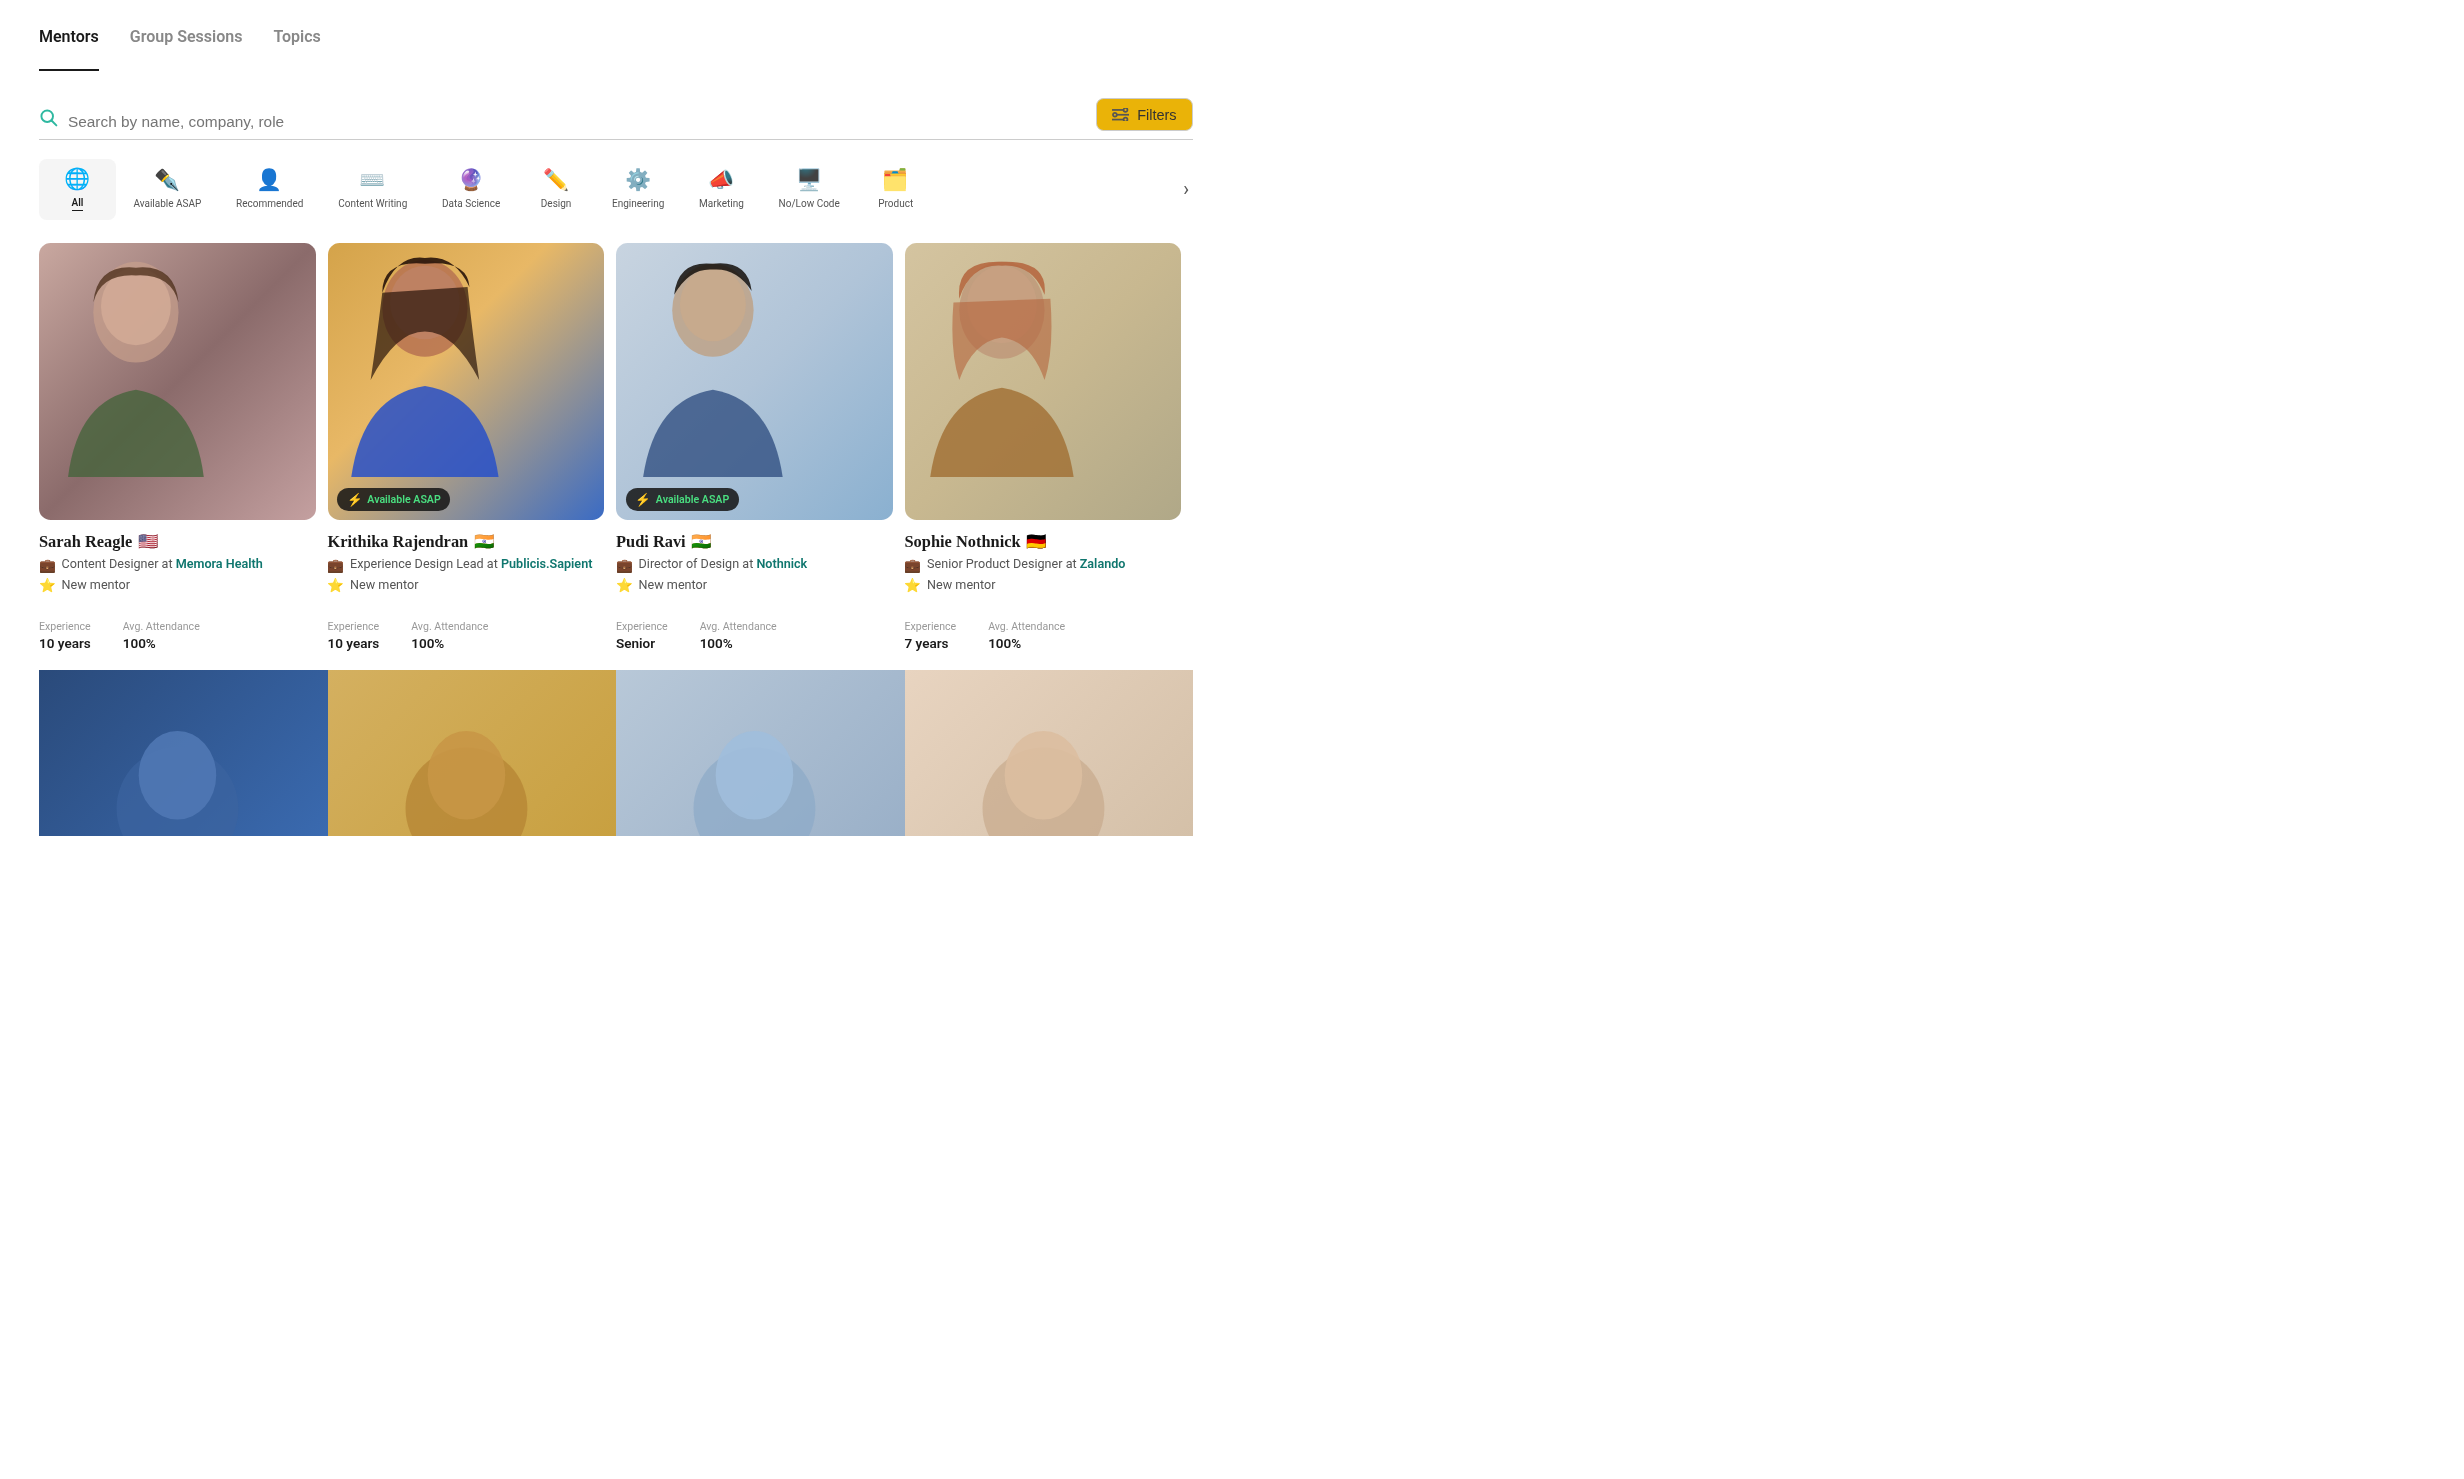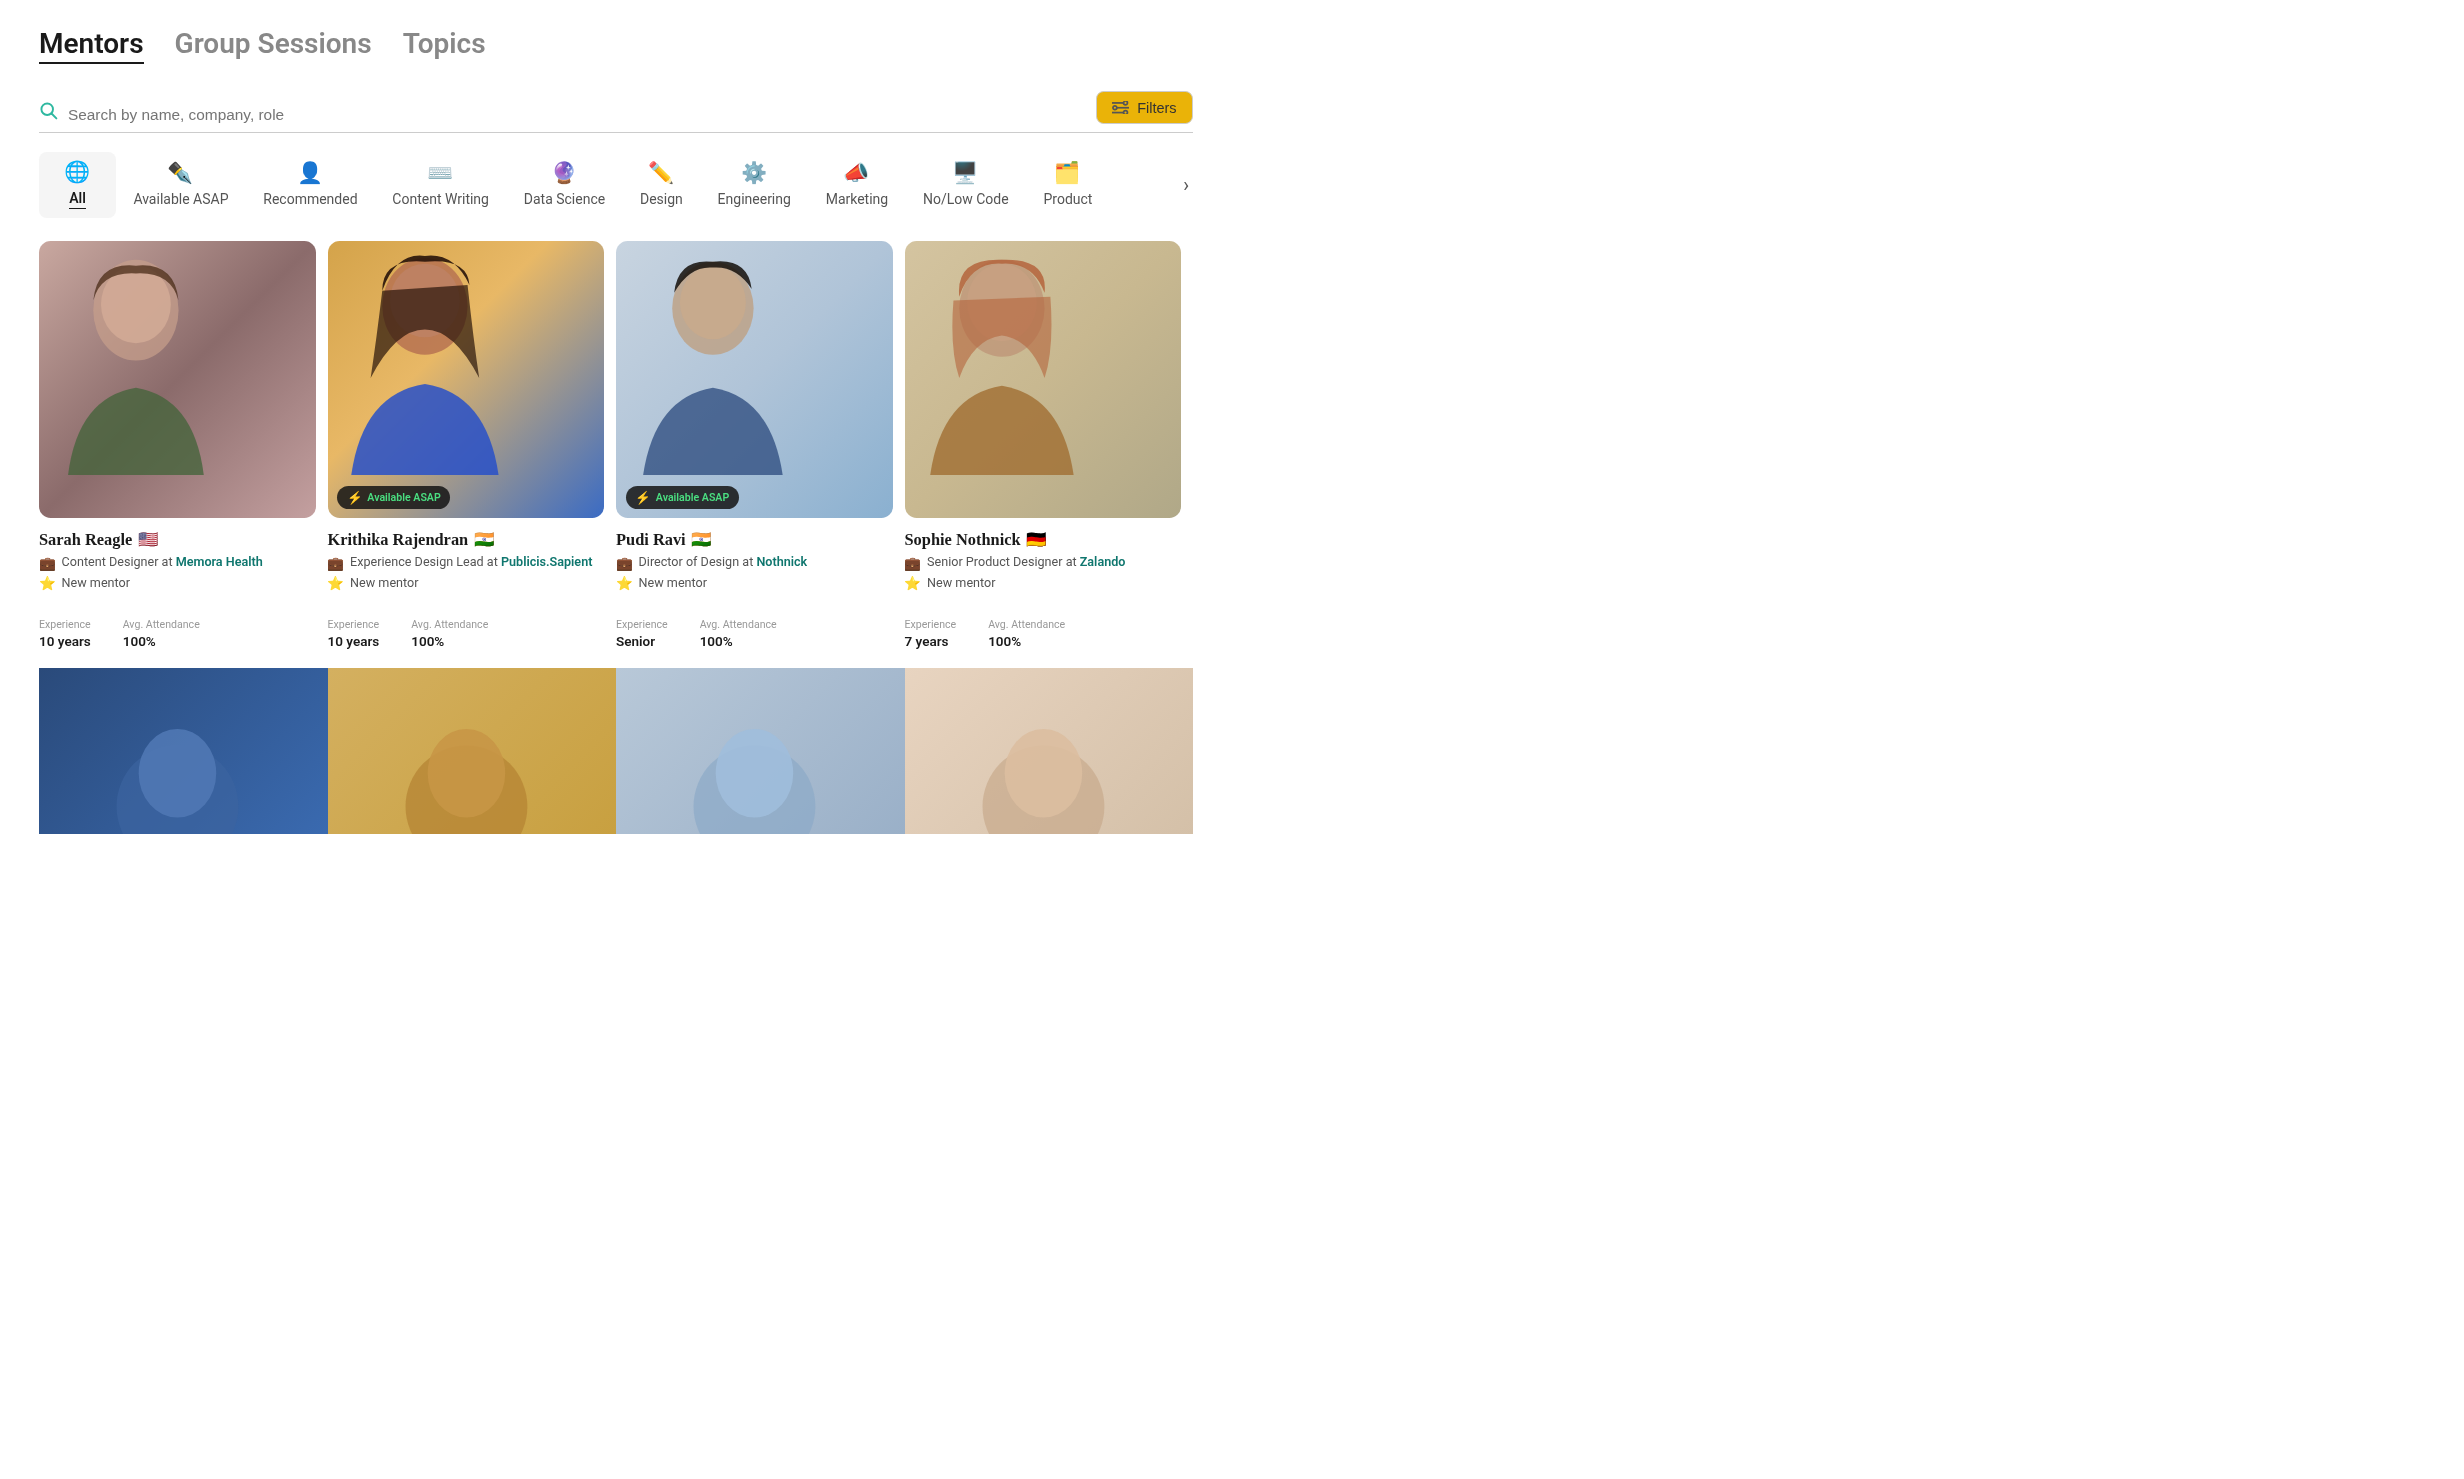--- a/index.html
+++ b/index.html
@@ -20,11 +20,11 @@
       padding: 27px 39px 0 39px;
     }
     .nav-tab {
-      font-size: 28px;
+      font-size: 16px;
       font-weight: 600;
       color: #888;
       cursor: pointer;
-      padding-bottom: 2px;
+      padding-bottom: 23px;
       border-bottom: 2.9px solid transparent;
       text-decoration: none;
     }

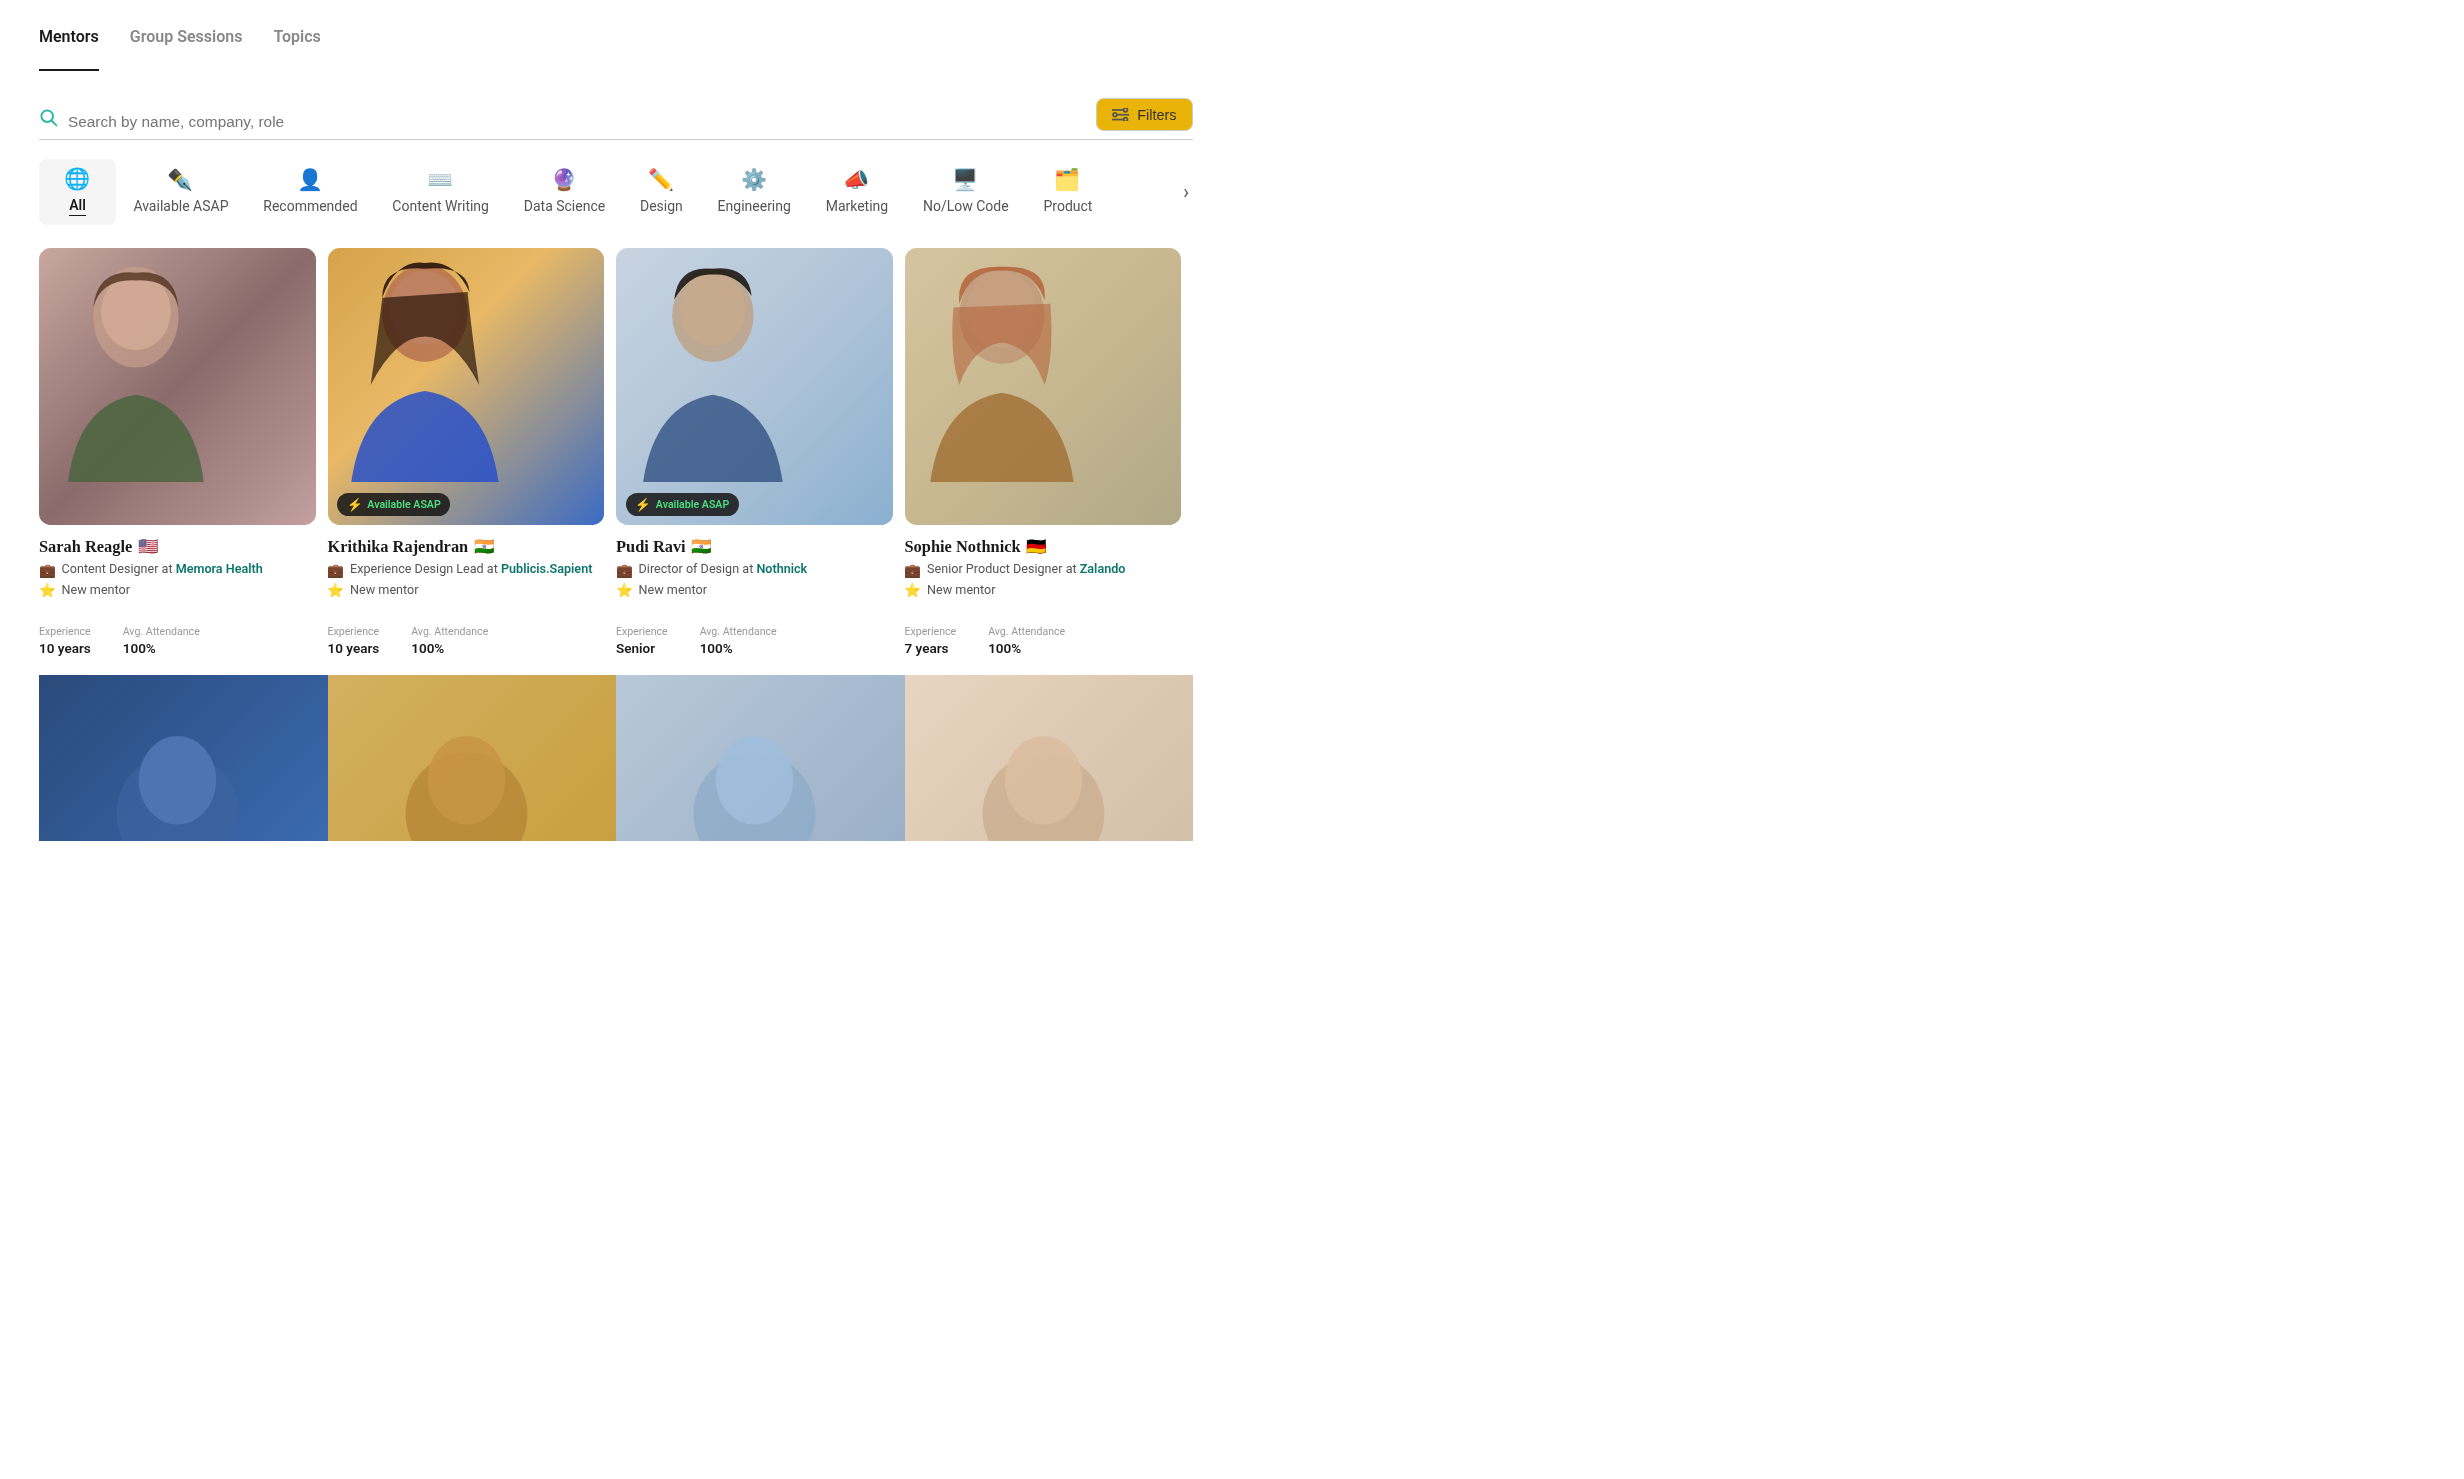--- a/index.html
+++ b/index.html
@@ -96,7 +96,7 @@
       font-size: 21px;
     }
     .category-label {
-      font-size: 14px;
+      font-size: 10px;
       color: #555;
       text-align: right;
       white-space: nowrap;

